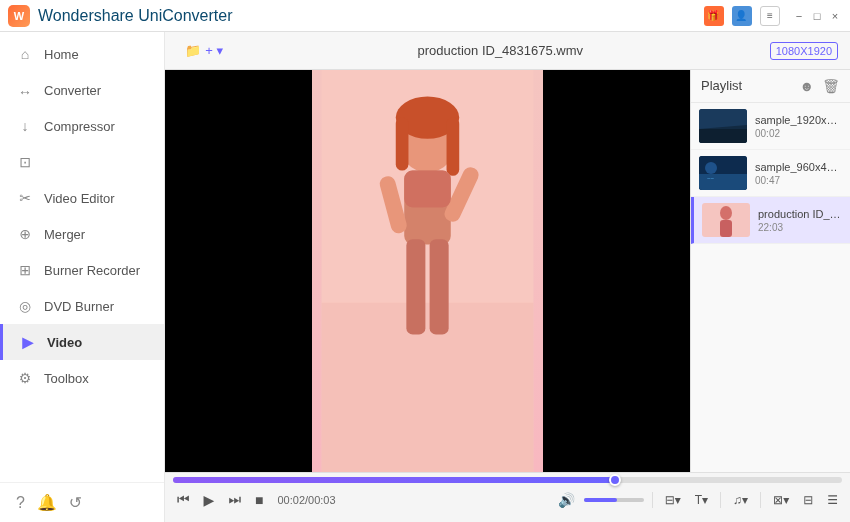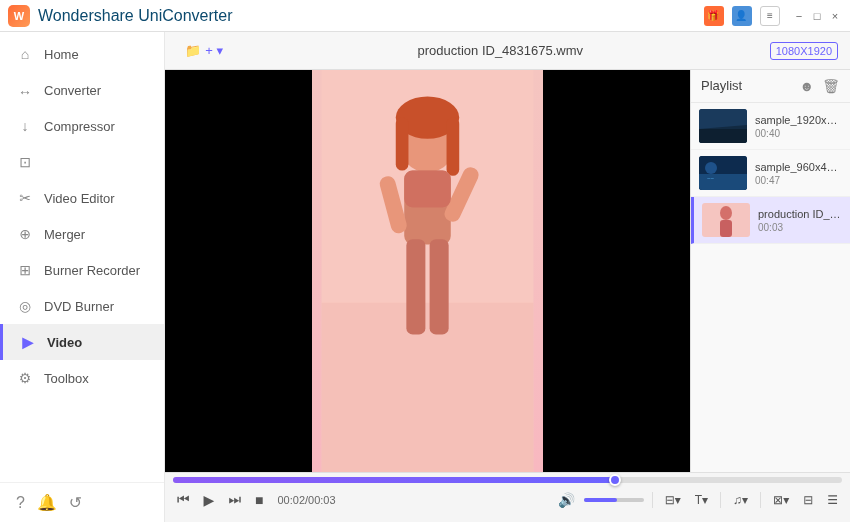--- a/index.html
+++ b/index.html
@@ -545,7 +545,7 @@
             </div>
             <div class="playlist-info">
               <div class="playlist-name">sample_1920x10...</div>
-              <div class="playlist-duration">00:40</div>
+              <div class="playlist-duration">00:02</div>
             </div>
           </div>
 

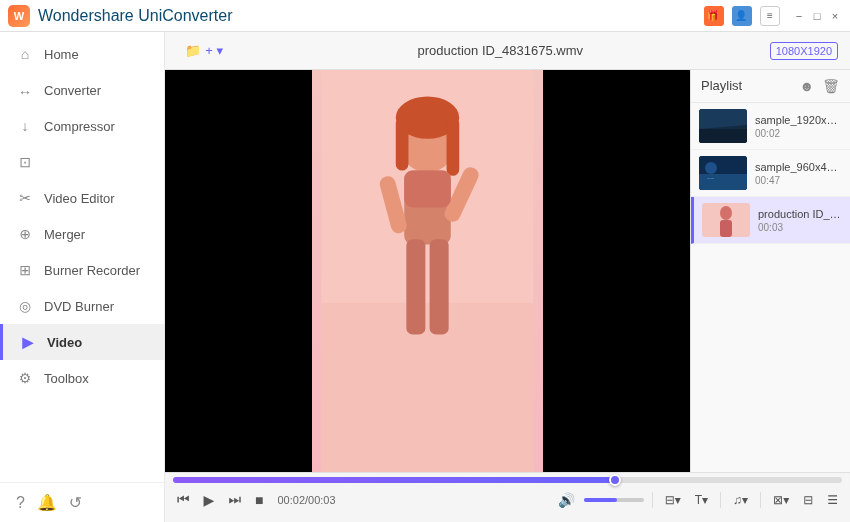--- a/index.html
+++ b/index.html
@@ -576,7 +576,7 @@
             </div>
             <div class="playlist-info">
               <div class="playlist-name">production ID_4...</div>
-              <div class="playlist-duration">00:03</div>
+              <div class="playlist-duration">22:03</div>
             </div>
           </div>
 

